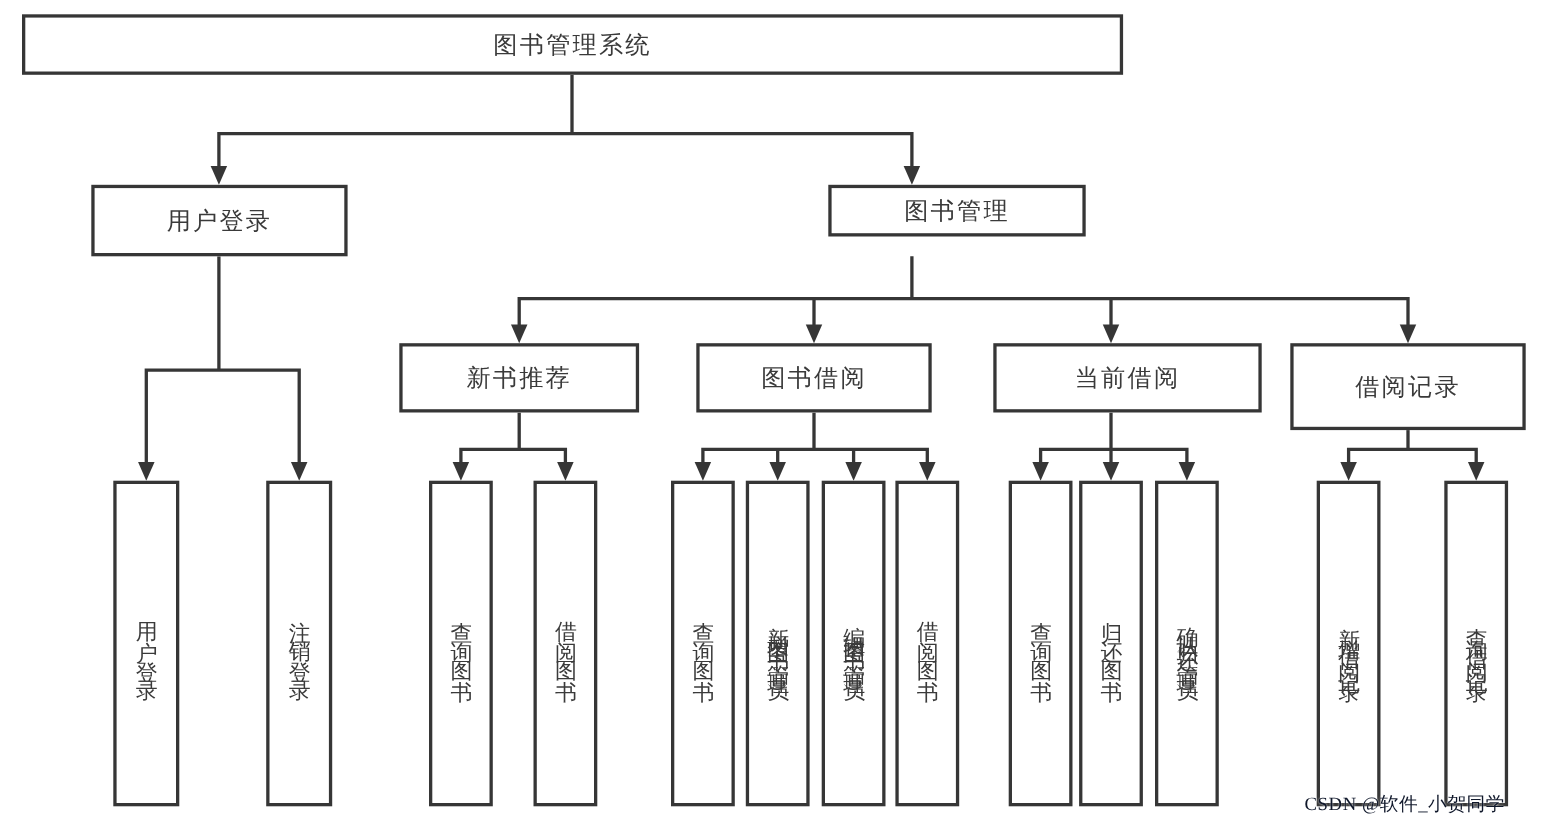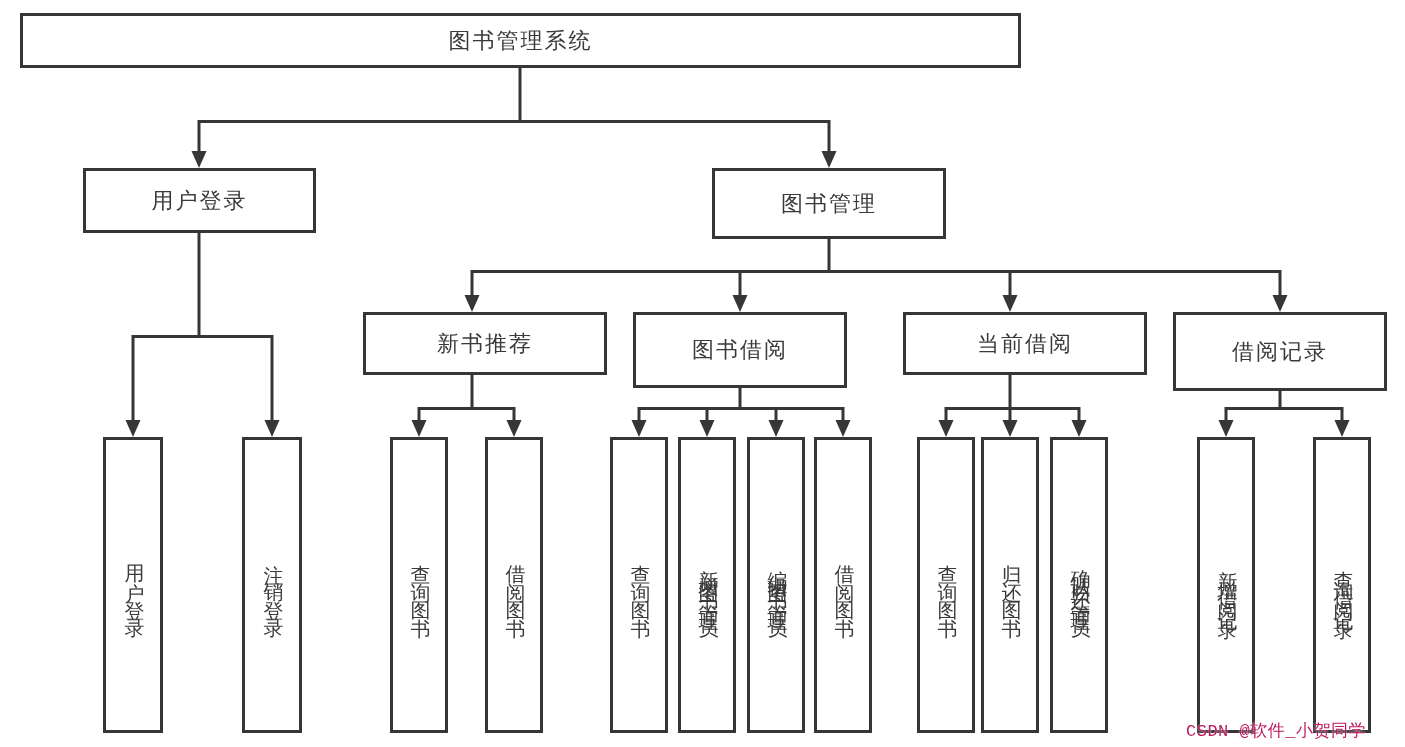--- a/index.html
+++ b/index.html
@@ -13,7 +13,7 @@
     height: 747px;
     background: #ffffff;
     overflow: hidden;
-    font-family: Liberation Mono, monospace;
+    font-family: Liberation Serif, serif;
     color: #3a3a3a;
   }
   .wires {

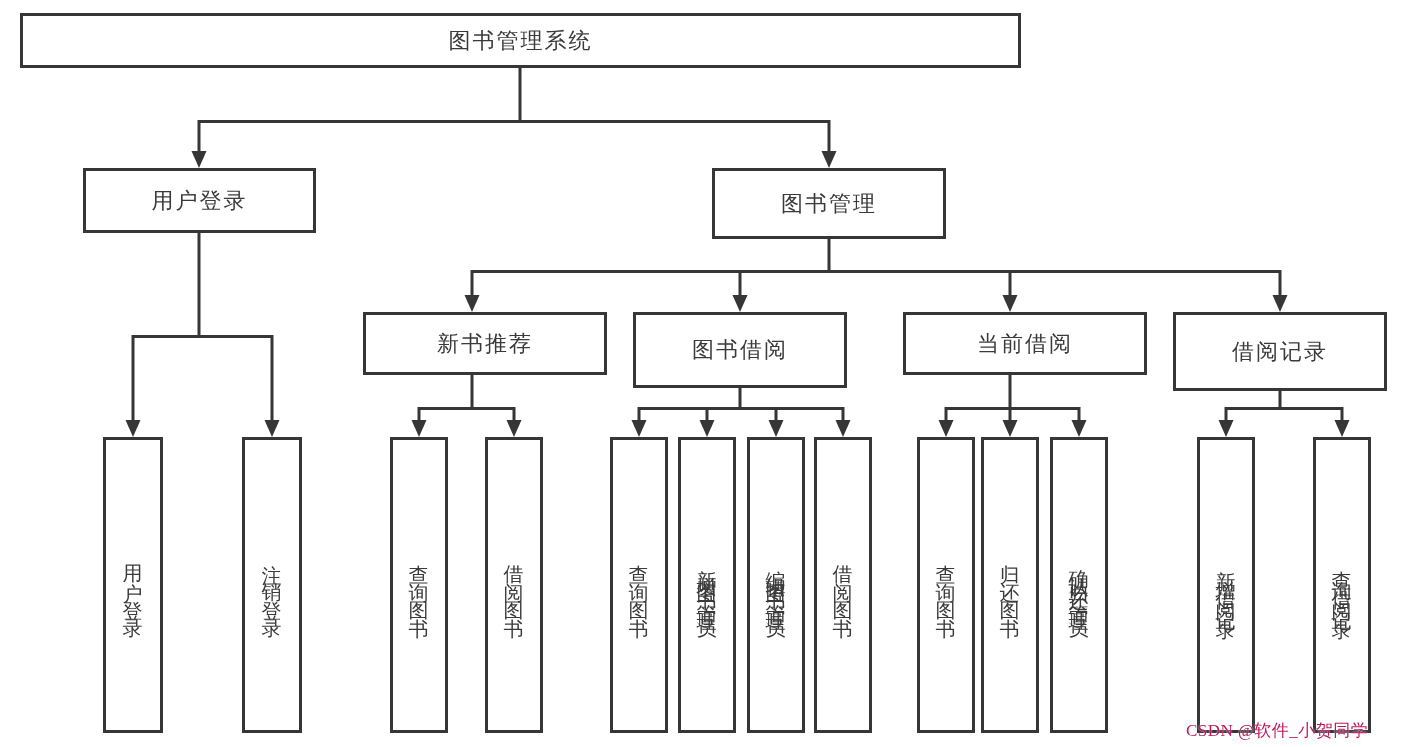--- a/index.html
+++ b/index.html
@@ -100,7 +100,7 @@
   <div class="node head" style="left:20px; top:13px; width:1001px; height:55px;">图书管理系统</div>
 
   <div class="node head" style="left:83px; top:168px; width:233px; height:65px;">用户登录</div>
-  <div class="node head" style="left:712px; top:168px; width:234px; height:71px;">图书管理</div>
+  <div class="node head" style="left:753px; top:168px; width:234px; height:47px;">图书管理</div>
 
   <div class="node head" style="left:363px; top:312px; width:244px; height:63px;">新书推荐</div>
   <div class="node head" style="left:633px; top:312px; width:214px; height:76px;">图书借阅</div>

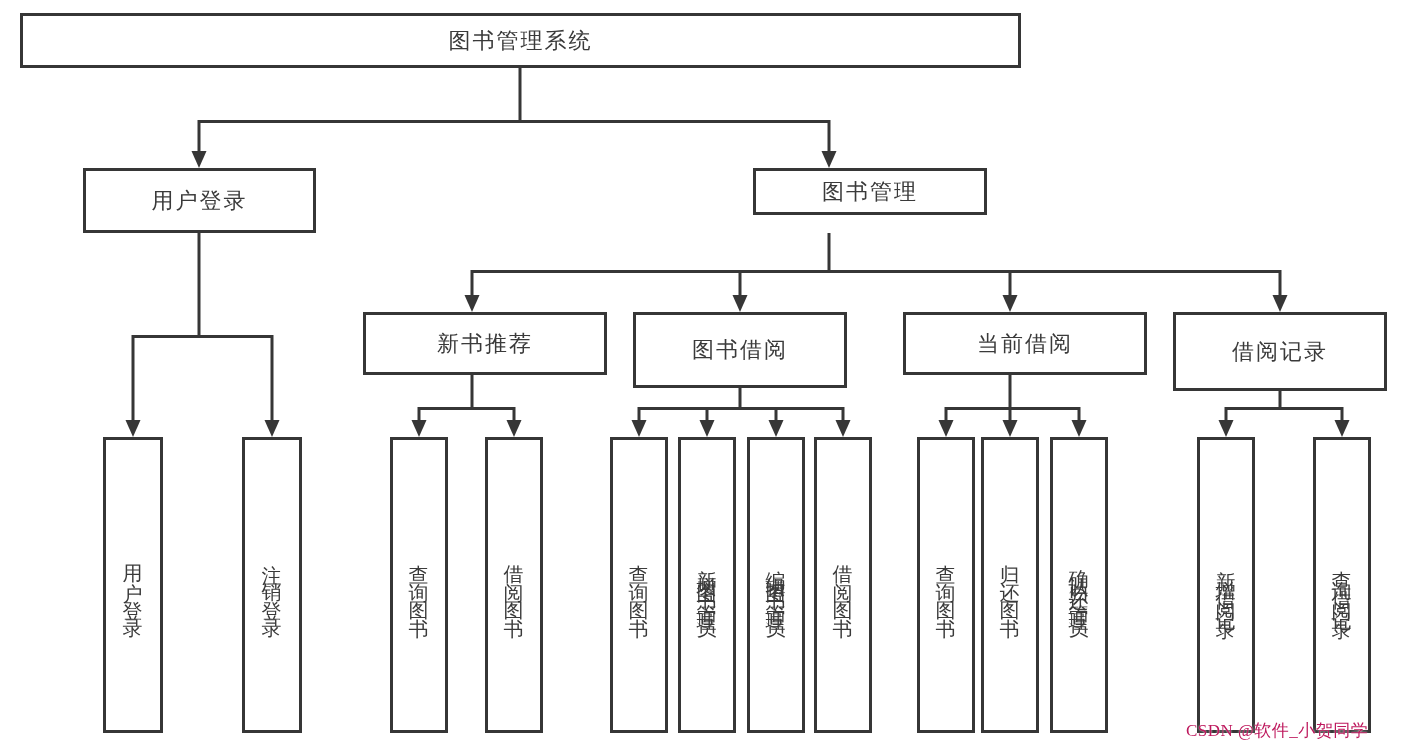--- a/index.html
+++ b/index.html
@@ -102,7 +102,7 @@
   <div class="node head" style="left:83px; top:168px; width:233px; height:65px;">用户登录</div>
   <div class="node head" style="left:753px; top:168px; width:234px; height:47px;">图书管理</div>
 
-  <div class="node head" style="left:363px; top:312px; width:244px; height:63px;">新书推荐</div>
+  <div class="node head" style="left:363px; top:312px; width:218px; height:63px;">新书推荐</div>
   <div class="node head" style="left:633px; top:312px; width:214px; height:76px;">图书借阅</div>
   <div class="node head" style="left:903px; top:312px; width:244px; height:63px;">当前借阅</div>
   <div class="node head" style="left:1173px; top:312px; width:214px; height:79px;">借阅记录</div>

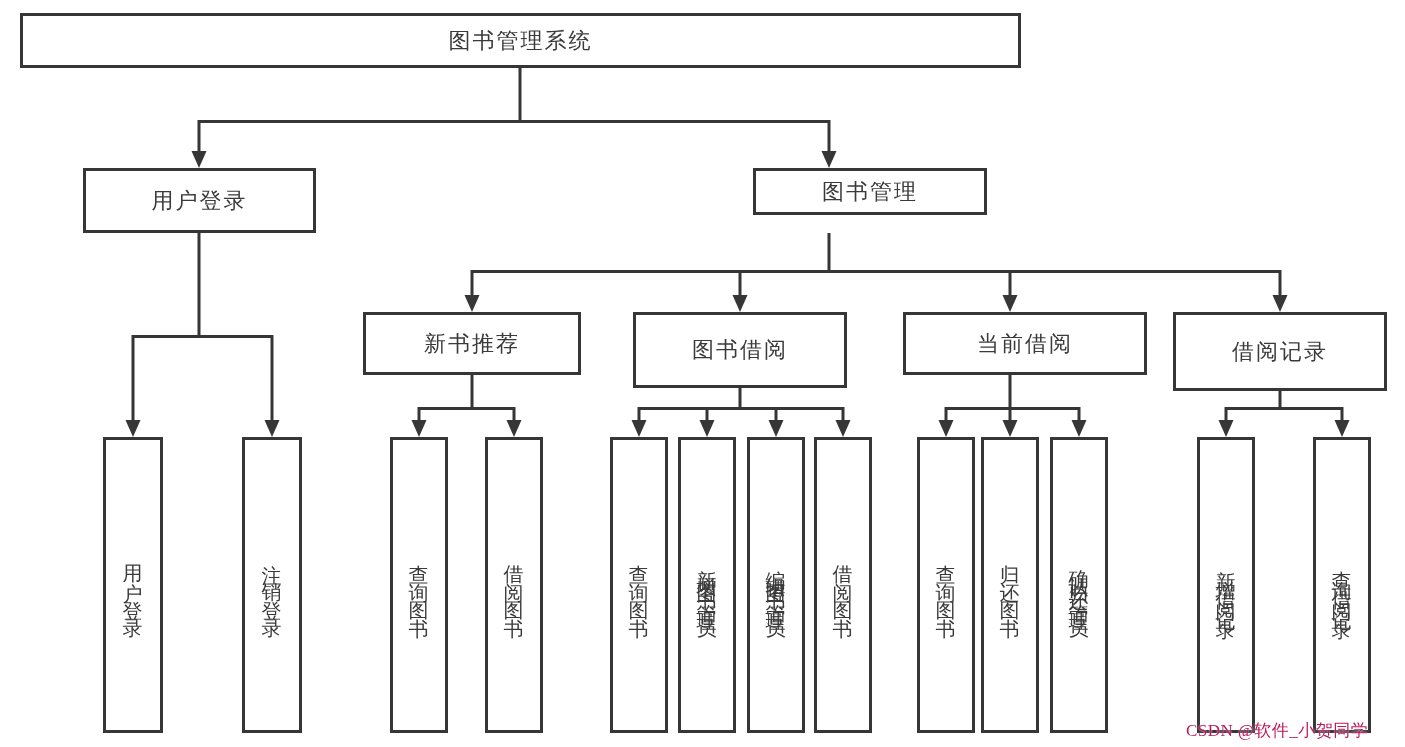--- a/index.html
+++ b/index.html
@@ -103,7 +103,7 @@
   <div class="node head" style="left:753px; top:168px; width:234px; height:47px;">图书管理</div>
 
   <div class="node head" style="left:363px; top:312px; width:218px; height:63px;">新书推荐</div>
-  <div class="node head" style="left:633px; top:312px; width:214px; height:76px;">图书借阅</div>
+  <div class="node head" style="left:633px; top:312px; width:214px; height:63px;">图书借阅</div>
   <div class="node head" style="left:903px; top:312px; width:244px; height:63px;">当前借阅</div>
   <div class="node head" style="left:1173px; top:312px; width:214px; height:79px;">借阅记录</div>
 

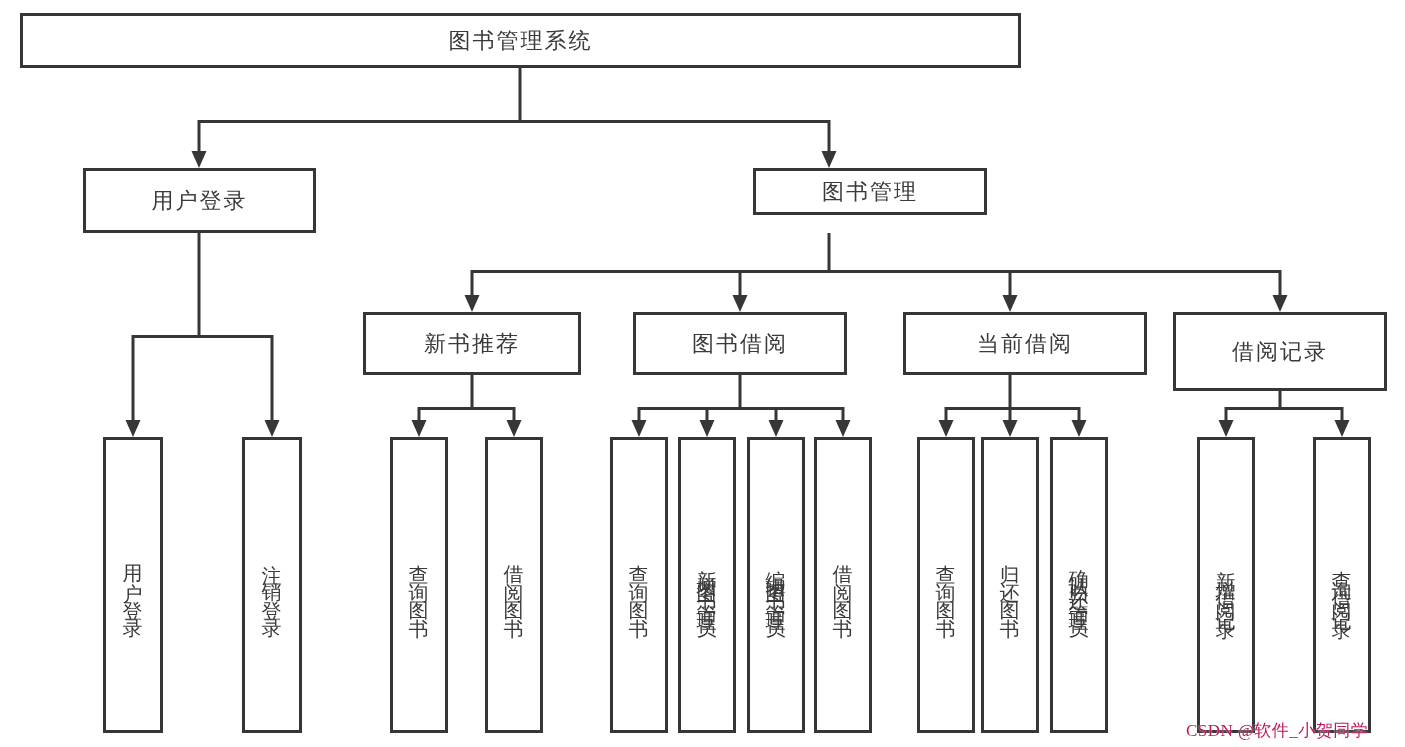--- a/index.html
+++ b/index.html
@@ -54,7 +54,7 @@
     top: 719px;
     font-size: 17px;
     letter-spacing: 0.5px;
-    color: #be185d;
+    color: #0f172a;
     text-shadow: 0 0 2px #ffffff;
     white-space: nowrap;
   }

